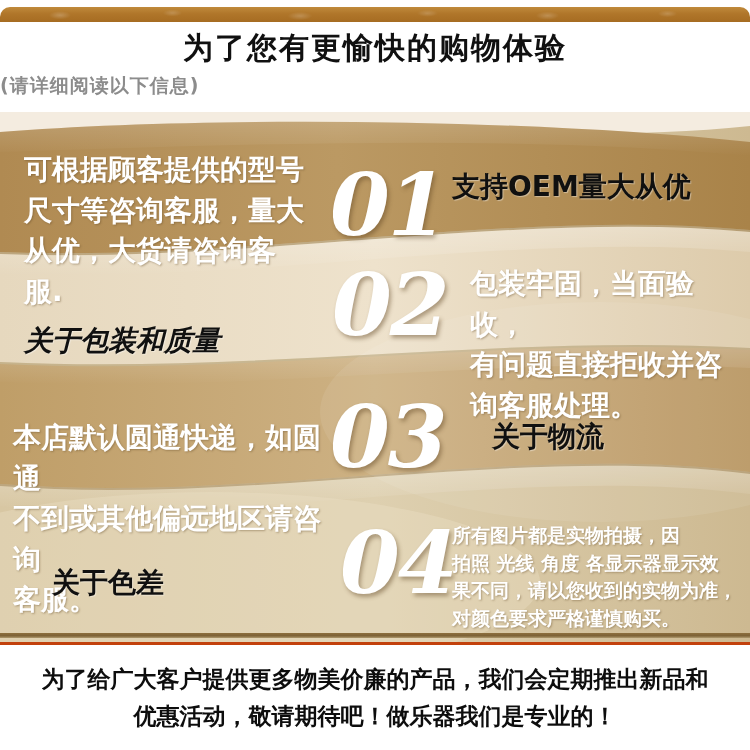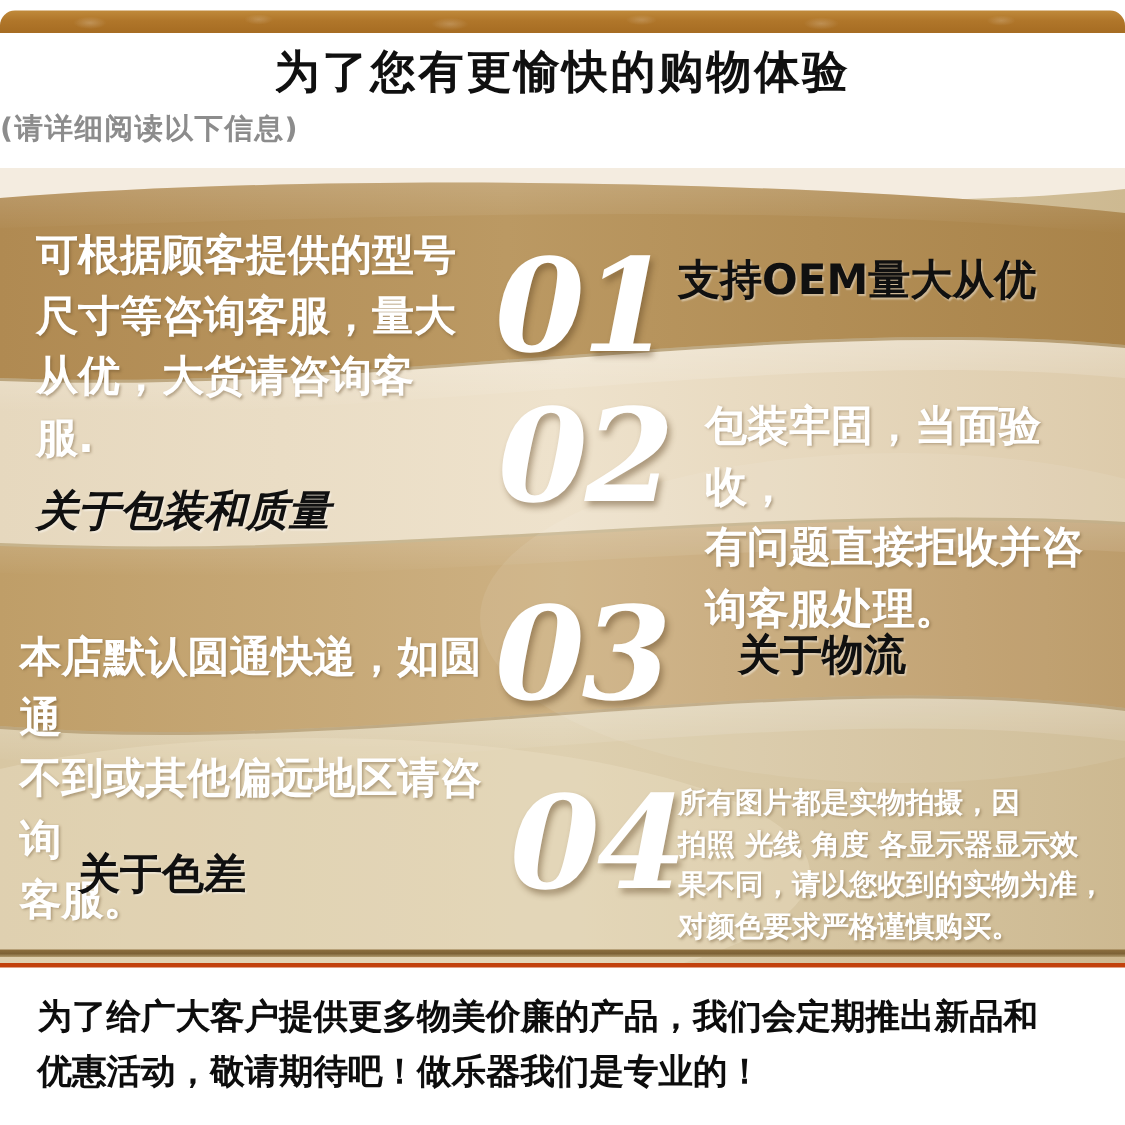--- a/index.html
+++ b/index.html
@@ -92,10 +92,10 @@
     display:flex; flex-direction:column; justify-content:center; align-items:center;
   }
   .footer-line {
-    width:700px; 
+    width:700px; text-align:center;
     font-size:23px; font-weight:bold; color:#0d0d0d;
     line-height:1.6;
-    font-family:Liberation Mono, monospace;
+    font-family:Liberation Sans, sans-serif;
   }
 </style>
 </head>

